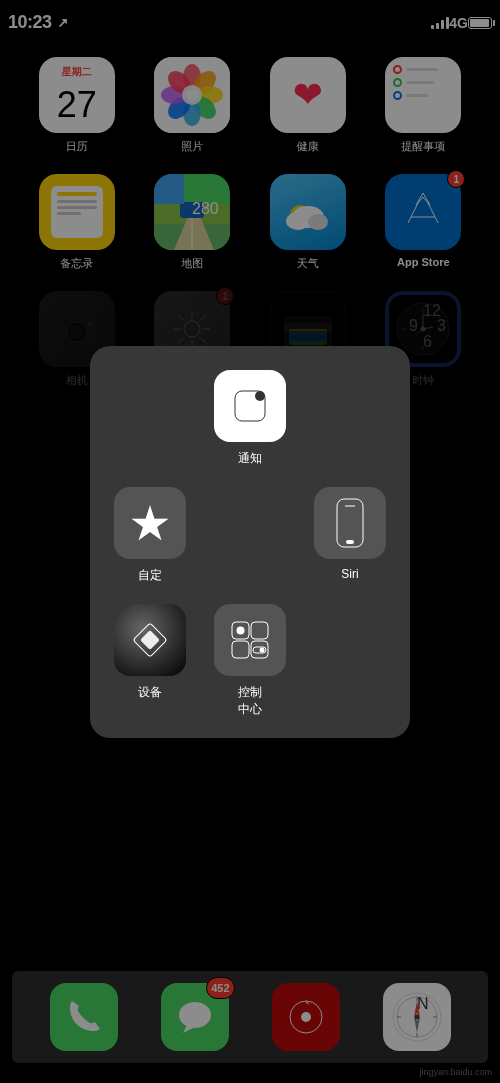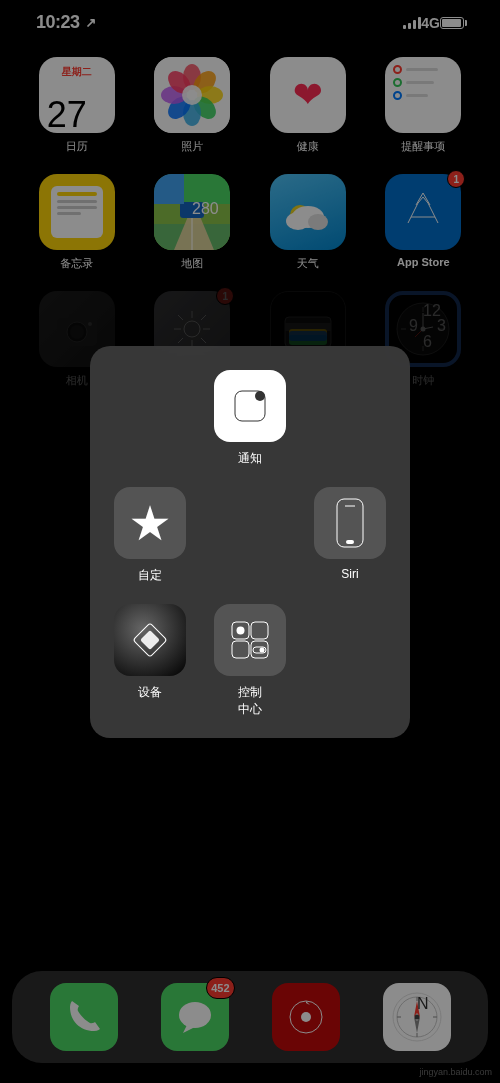--- a/index.html
+++ b/index.html
@@ -17,7 +17,7 @@
       display: flex;
       justify-content: space-between;
       align-items: center;
-      padding: 12px 36px 4px;
+      padding: 12px 8px 4px;
       color: #fff;
       font-size: 16px;
       font-weight: 600;

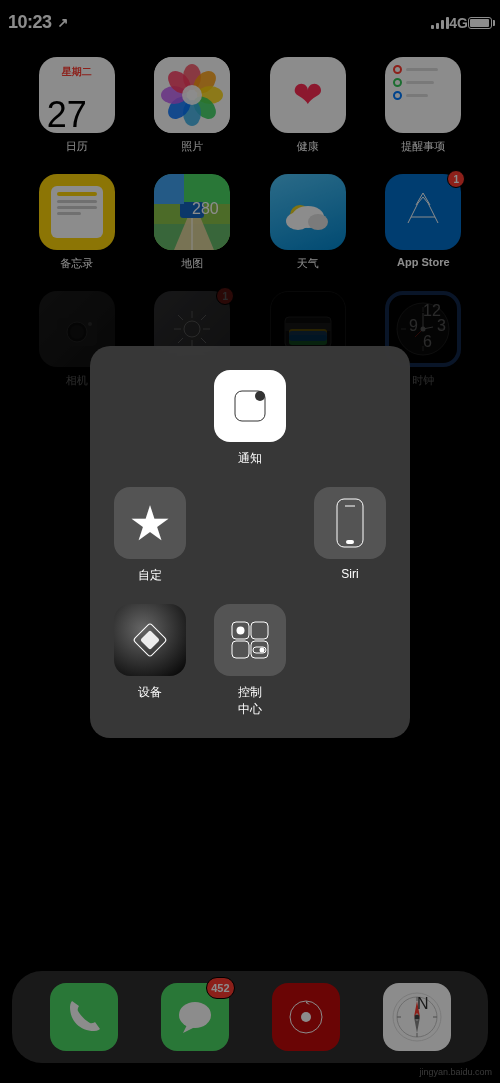--- a/index.html
+++ b/index.html
@@ -115,8 +115,9 @@
       font-size: 36px;
       font-weight: 300;
       line-height: 1;
+      text-align: center;
       width: 100%;
-      margin-top: 18px;
+      margin-top: 8px;
     }
 
     

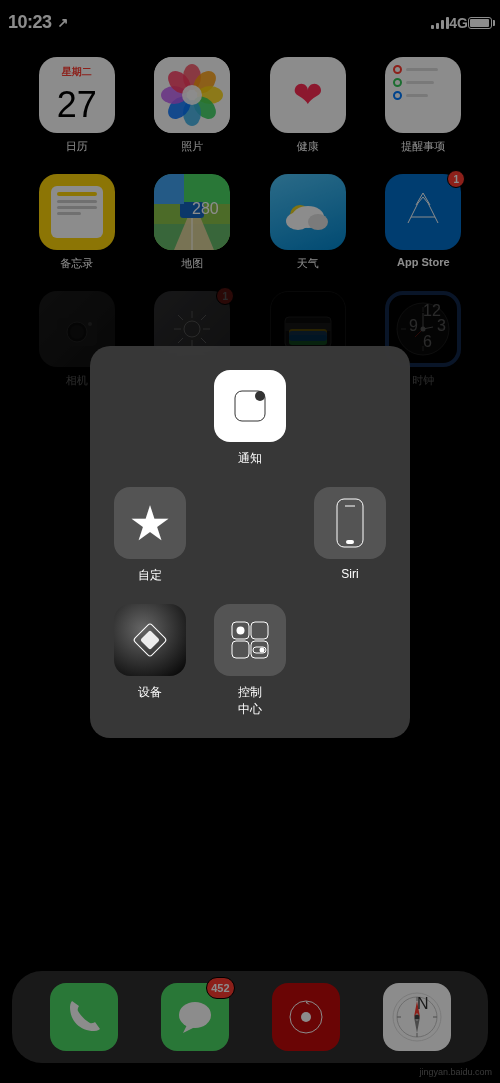--- a/index.html
+++ b/index.html
@@ -226,7 +226,7 @@
       bottom: 20px;
       left: 12px; right: 12px;
       background: rgba(255,255,255,0.18);
-      border-radius: 30px;
+      border-radius: 6px;
       padding: 12px 16px;
       display: flex;
       justify-content: space-around;

